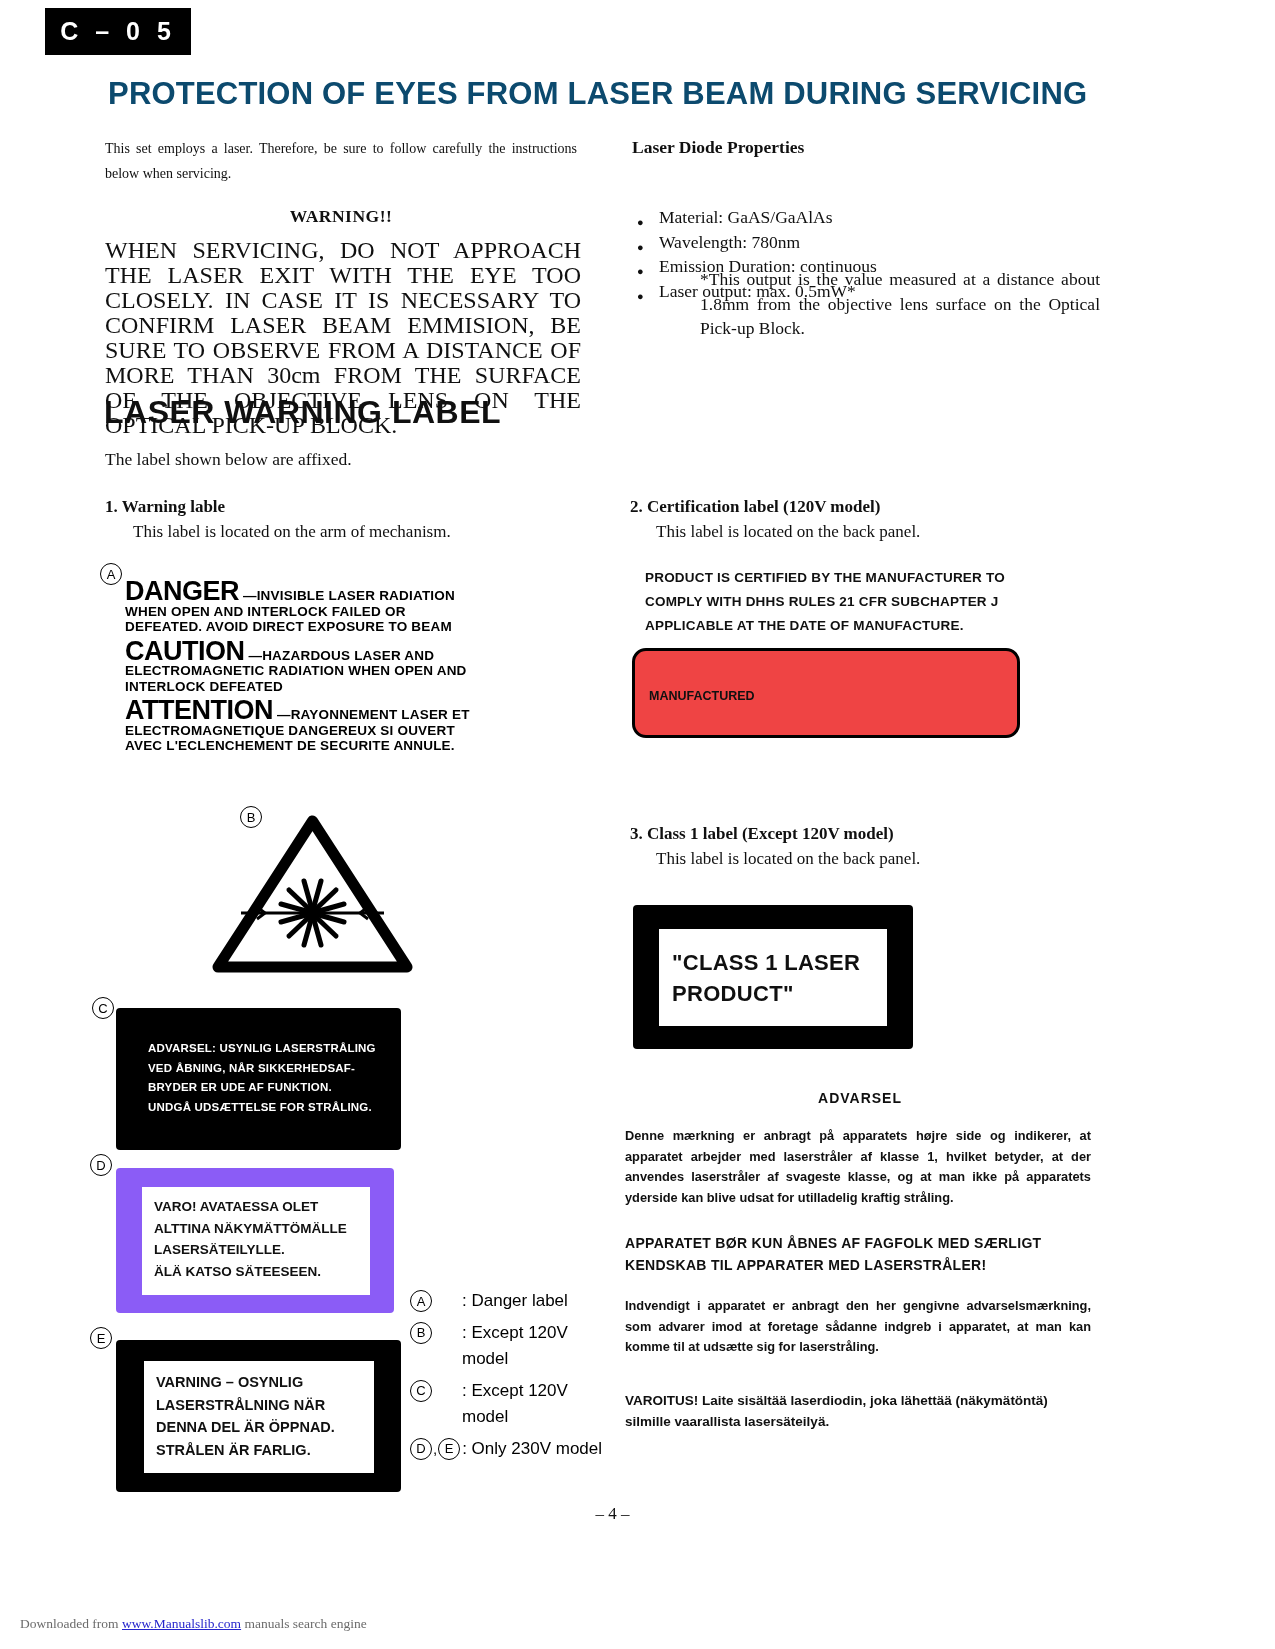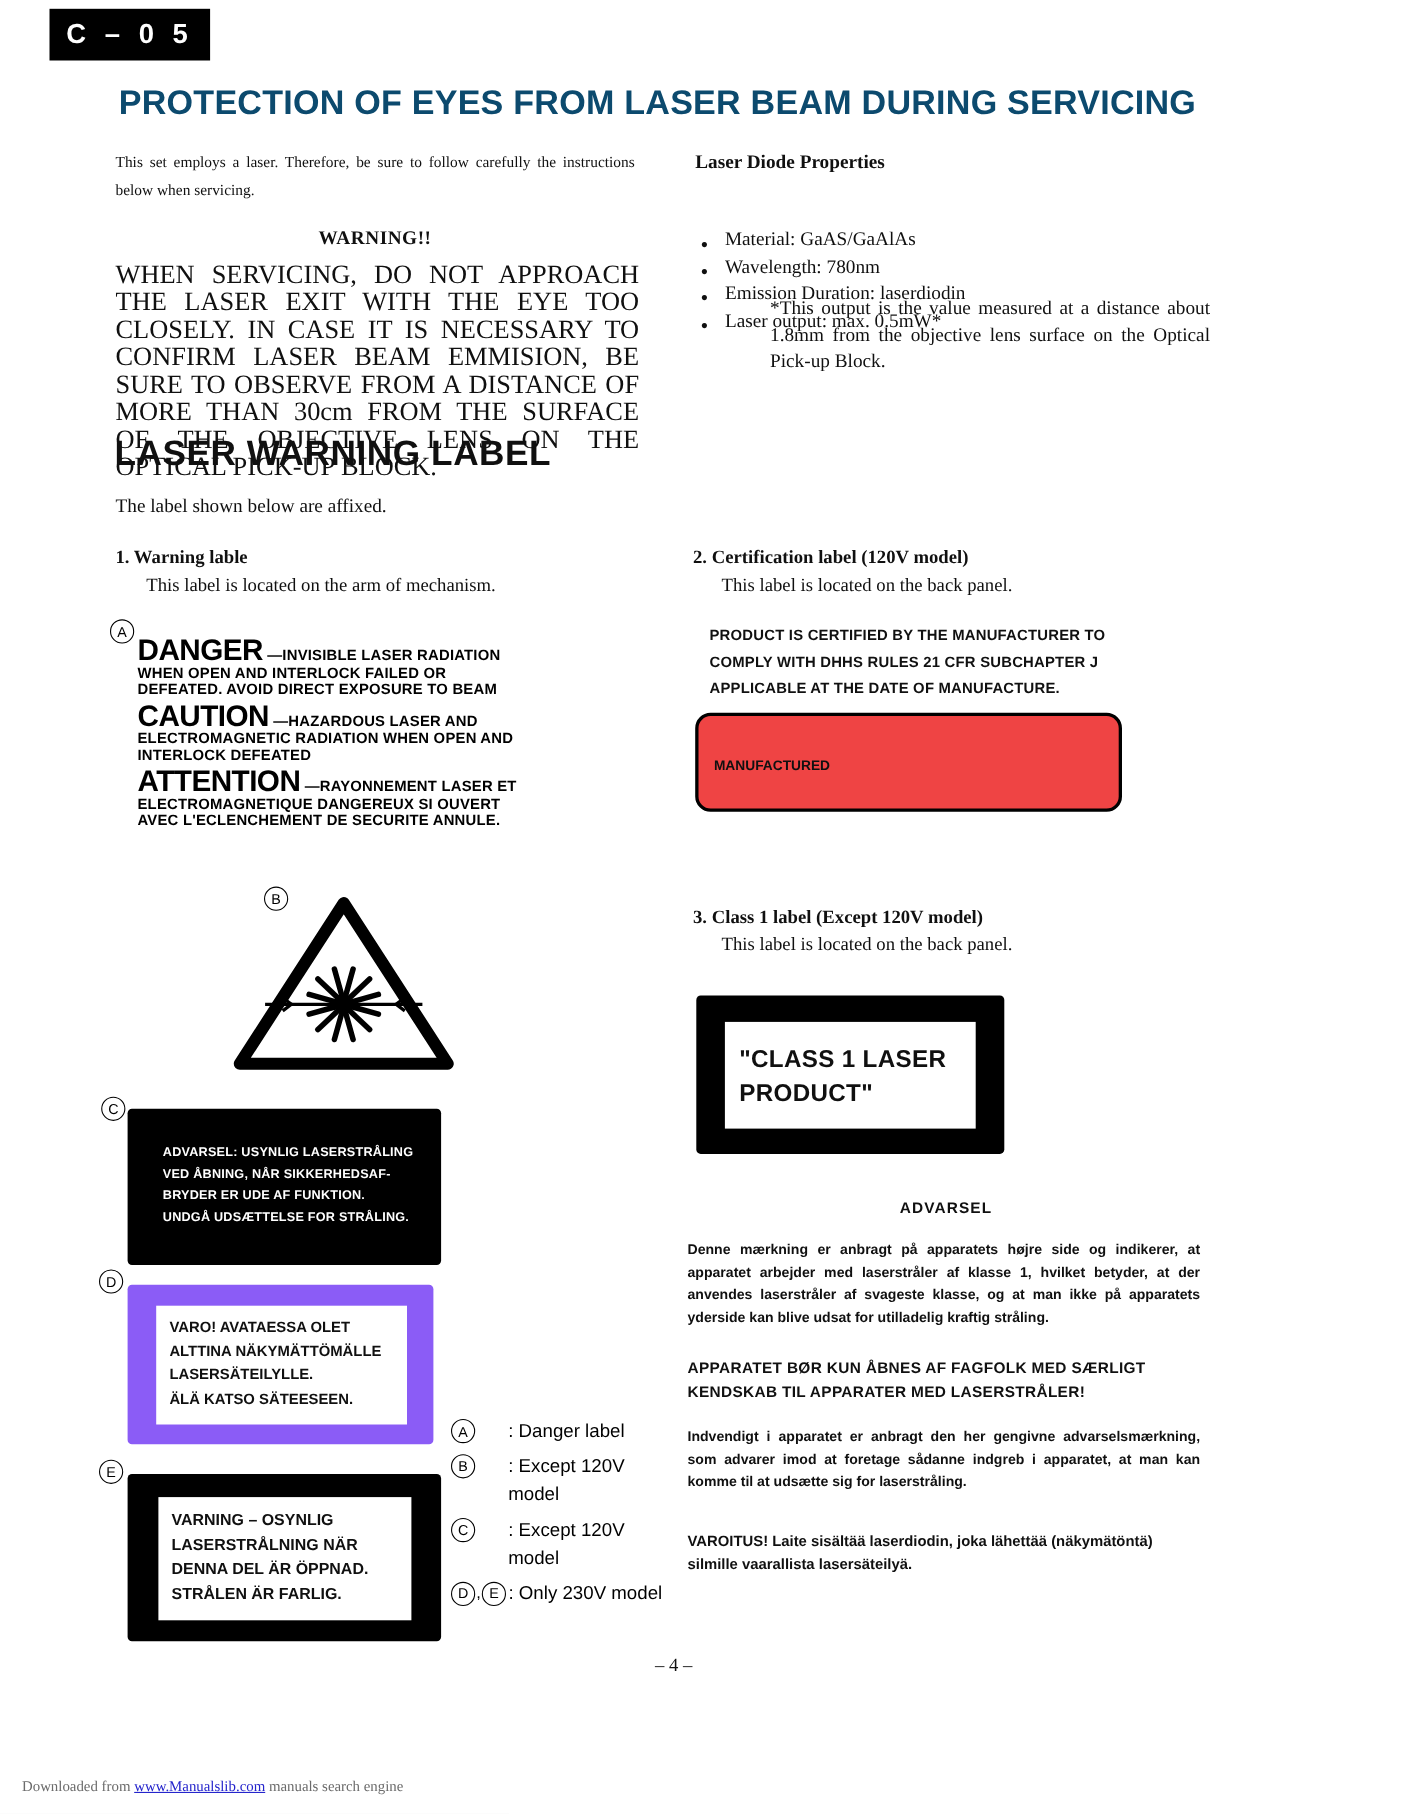--- a/index.html
+++ b/index.html
@@ -124,7 +124,7 @@
   <div class="abs diode-list">
     <div class="diode-item">Material: GaAS/GaAlAs</div>
     <div class="diode-item">Wavelength: 780nm</div>
-    <div class="diode-item">Emission Duration: laserdiodin</div>
+    <div class="diode-item">Emission Duration: continuous</div>
     <div class="diode-item">Laser output: max. 0.5mW*</div>
   </div>
   <p class="abs diode-note">*This output is the value measured at a distance about 1.8mm from the objective lens surface on the Optical Pick-up Block.</p>

